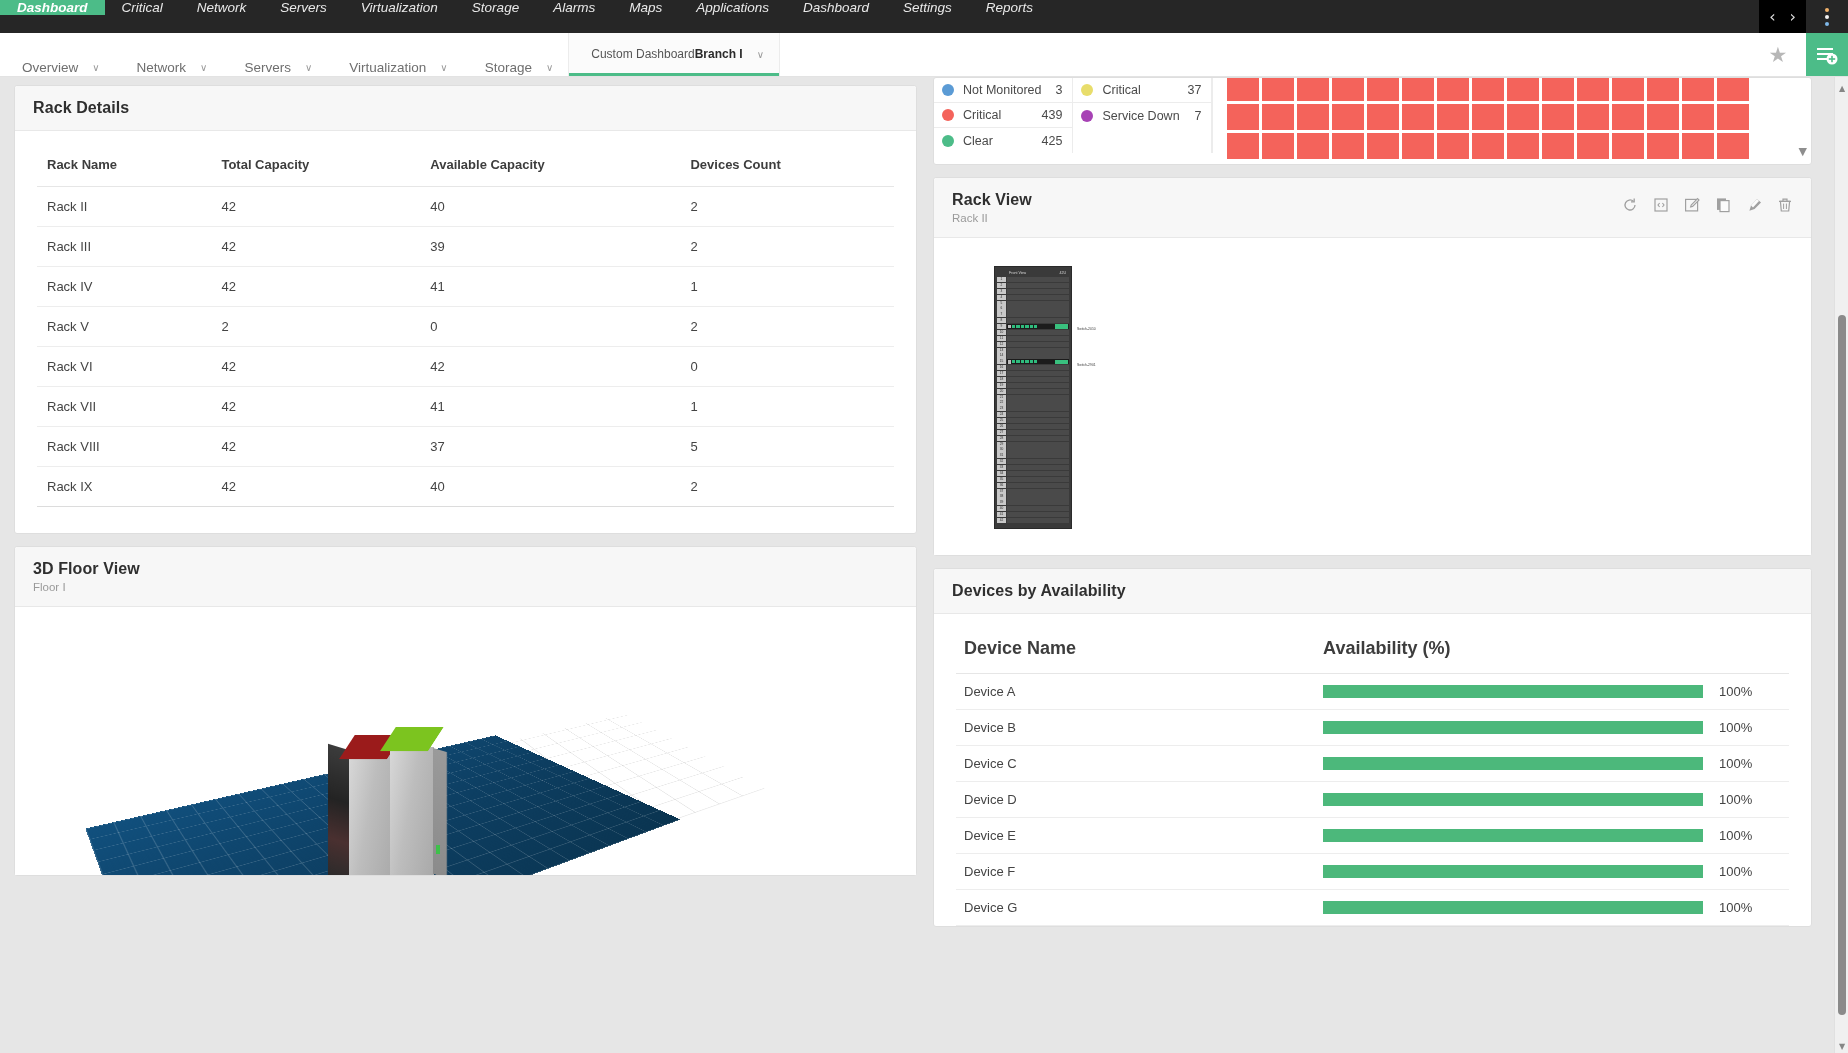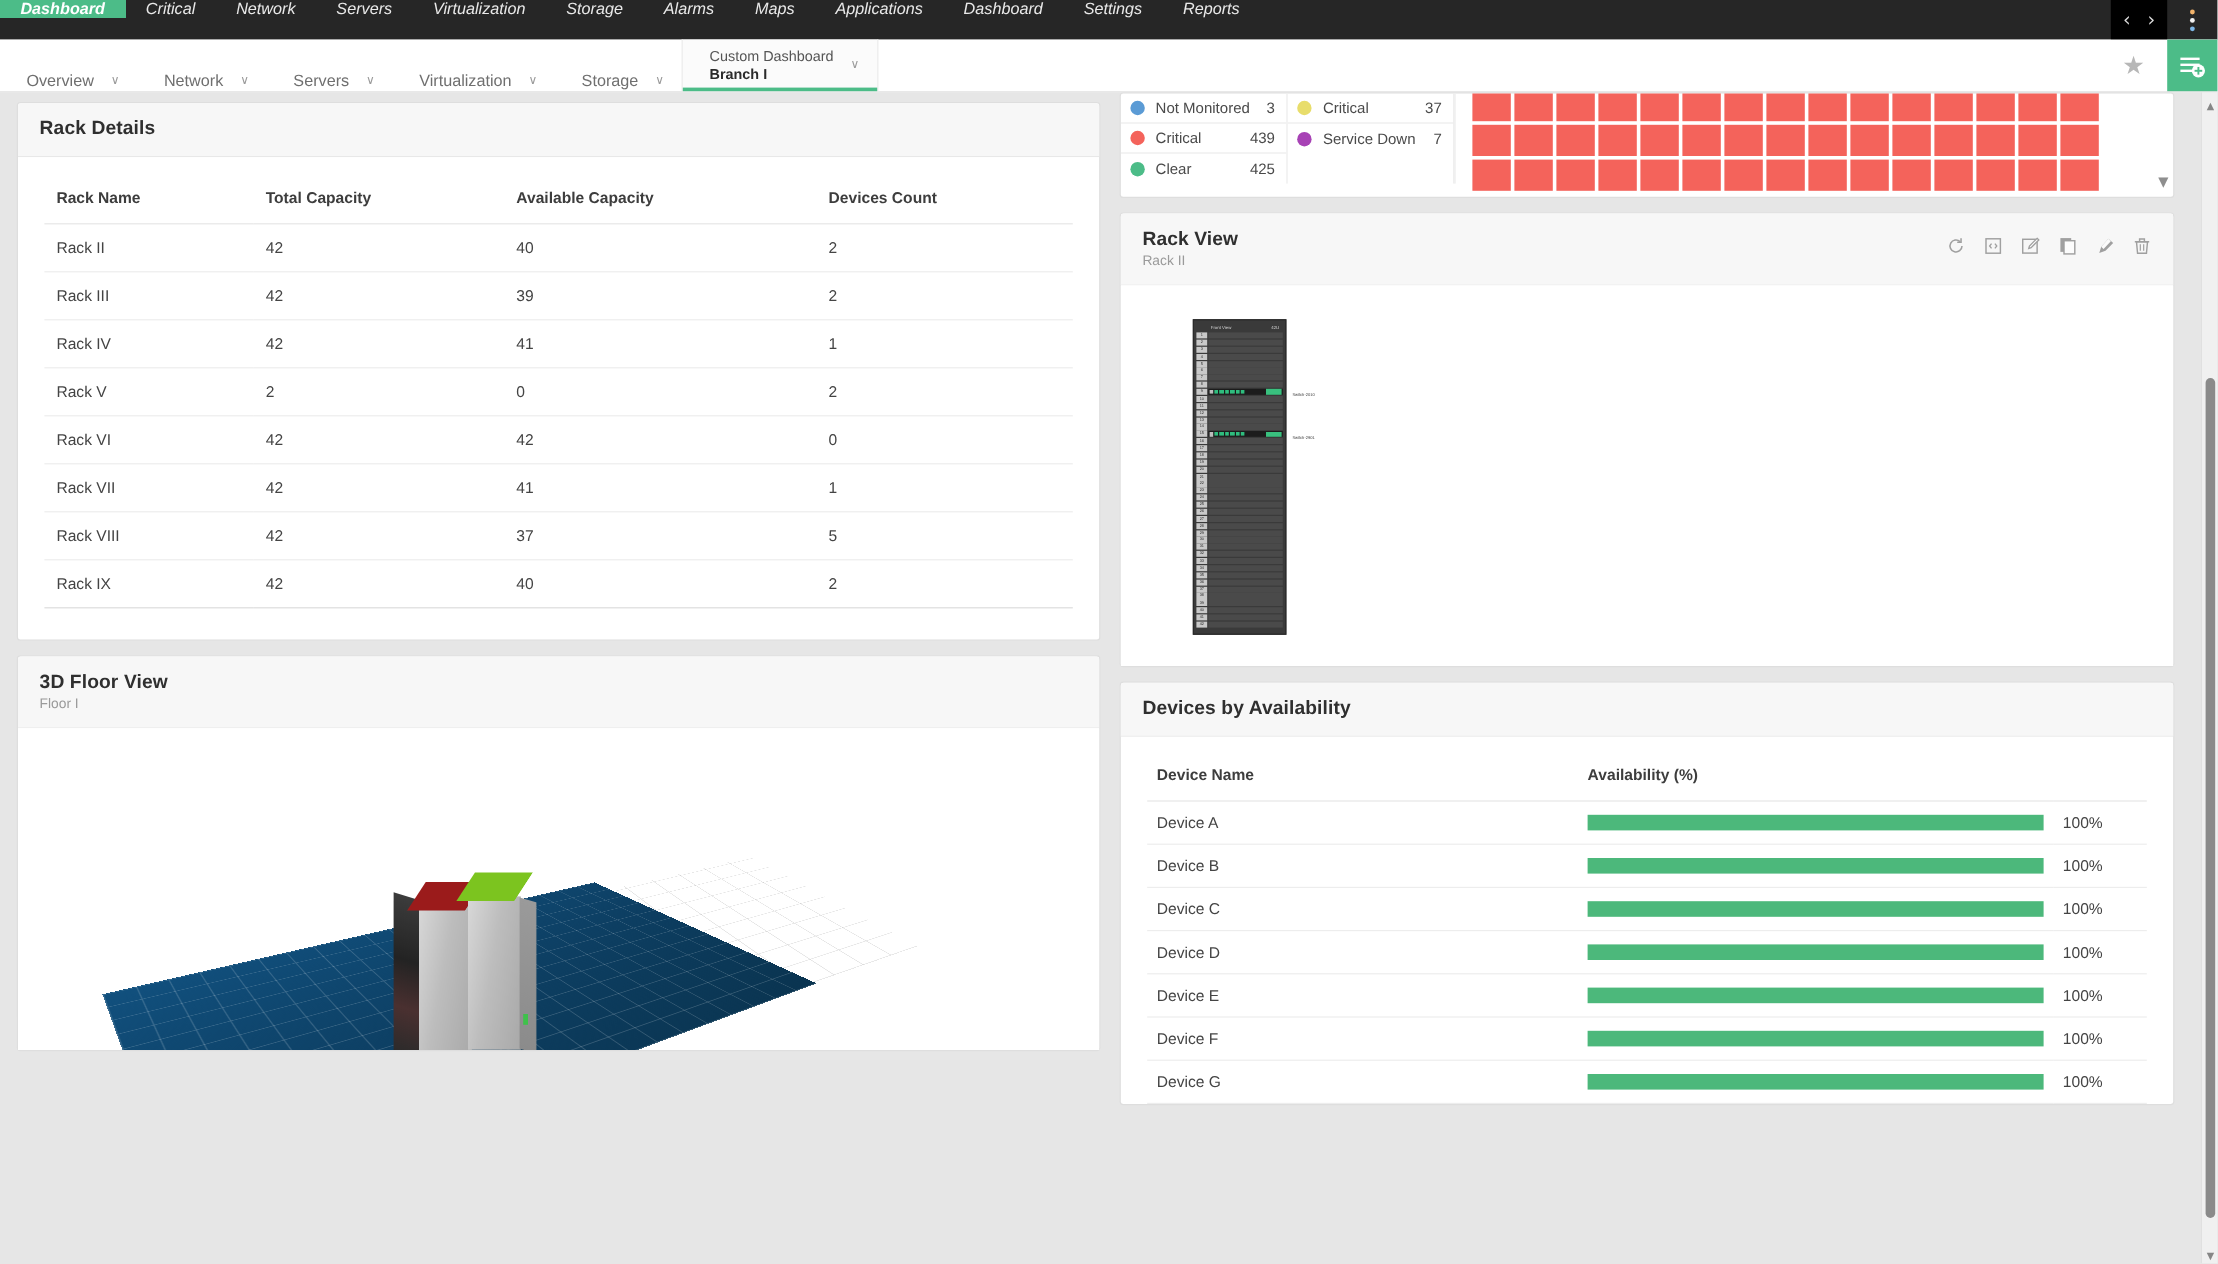--- a/index.html
+++ b/index.html
@@ -87,7 +87,7 @@
     border-right: 1px solid #ececec;
   }
   .subnav-item.two-line .tl {
-    display: flex; flex-direction: column;
+    display: flex; flex-direction: row;
     justify-content: center; line-height: 1.25;
   }
   .subnav-item.two-line .tl .l1 { font-size: 12px; color: #555; }

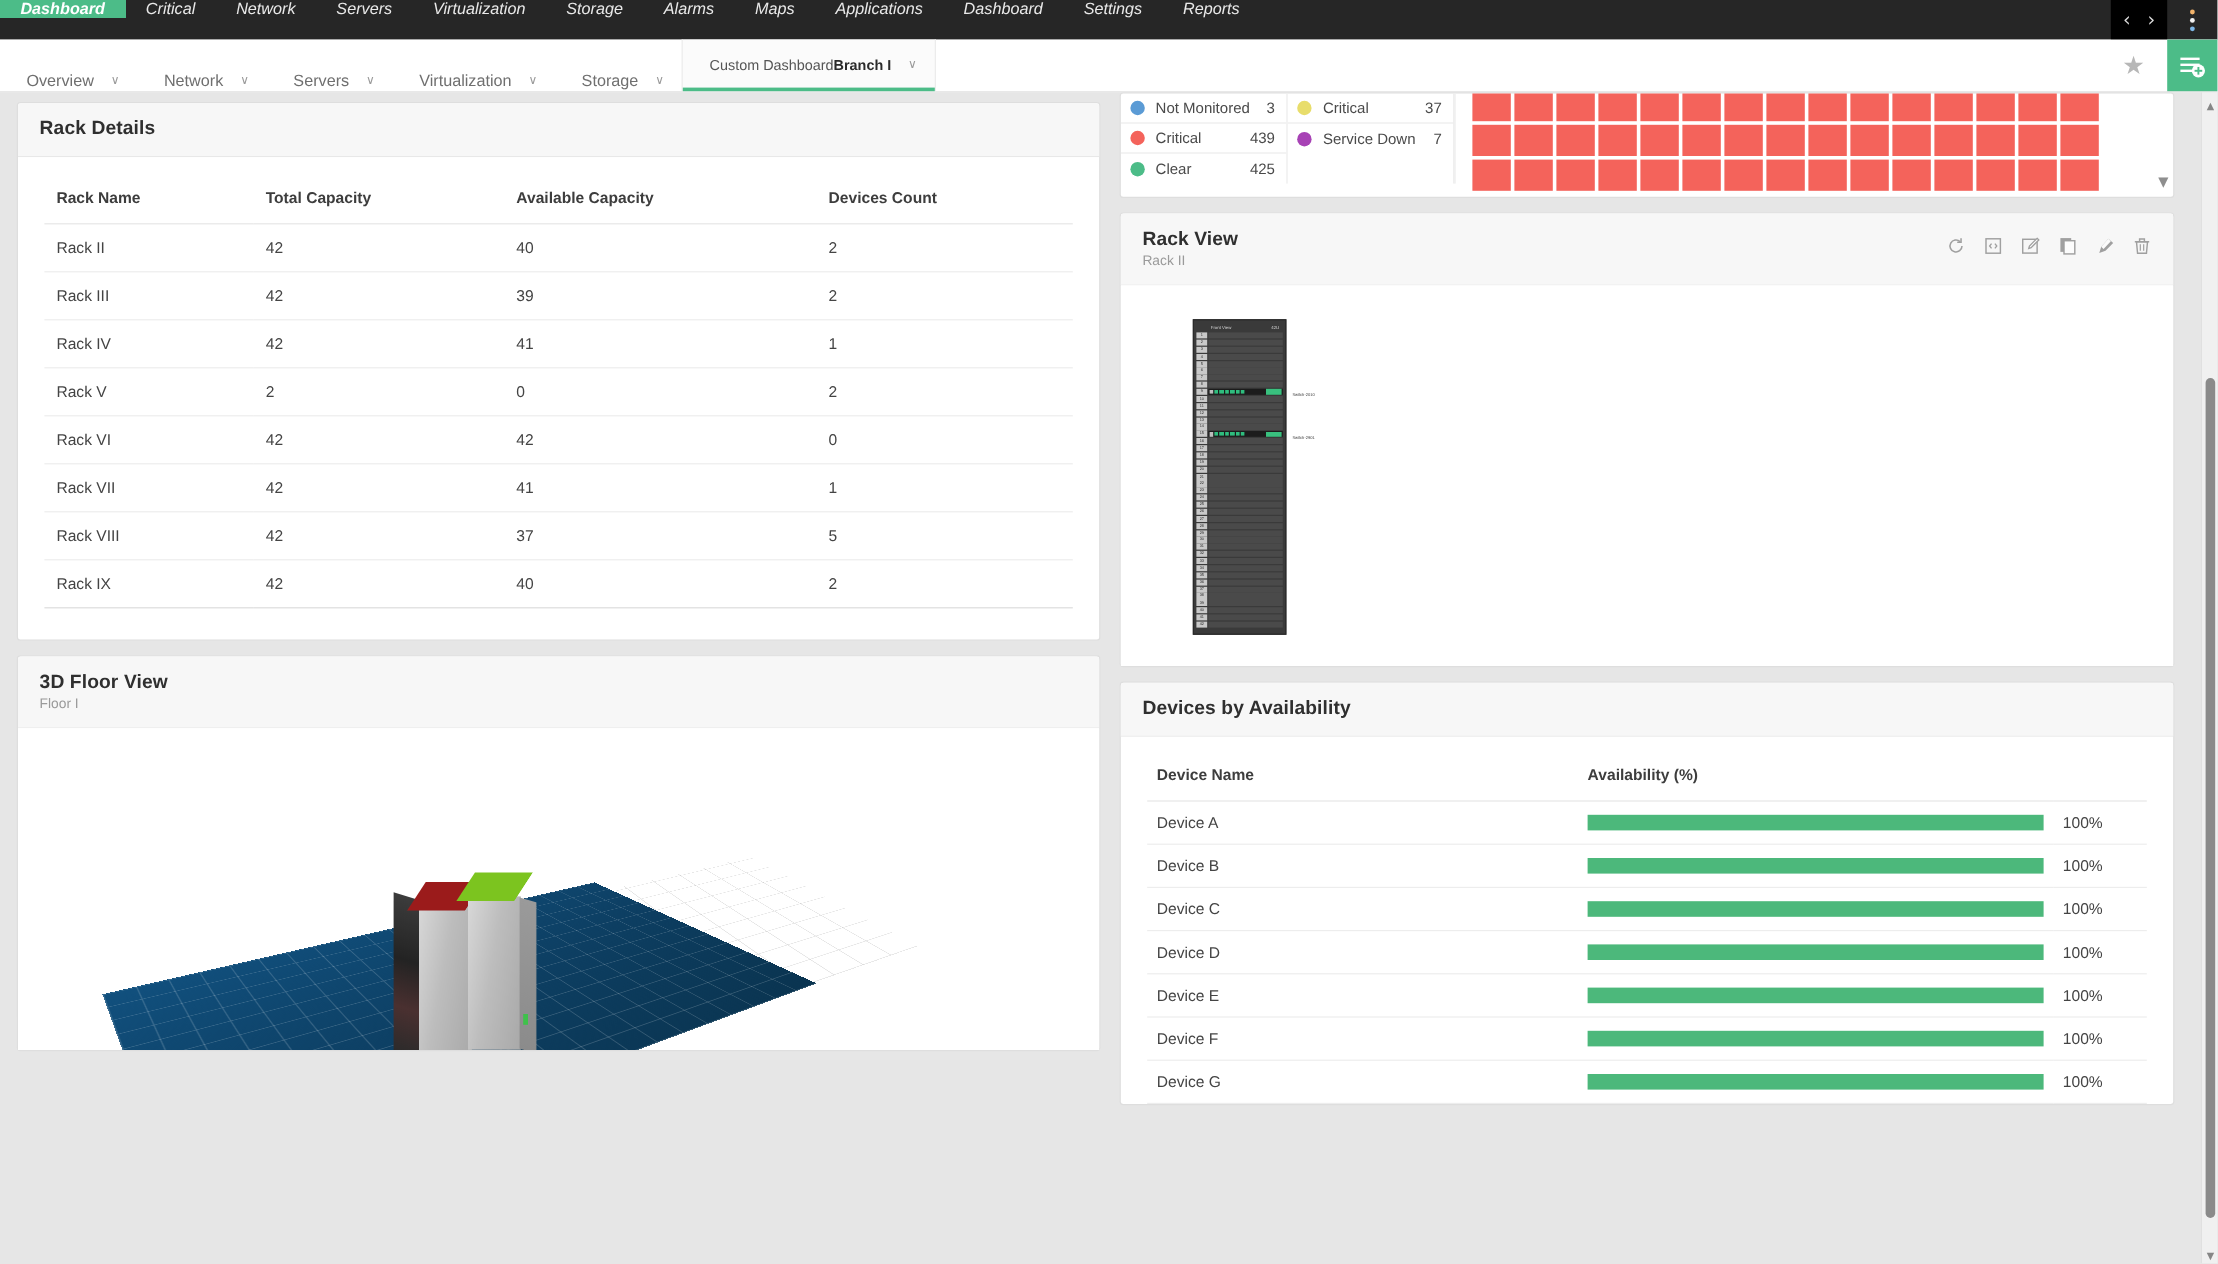--- a/index.html
+++ b/index.html
@@ -311,7 +311,7 @@
   .dev-wrap { padding: 10px 22px 0 22px; }
   table.dev { width: 100%; border-collapse: collapse; }
   table.dev th {
-    text-align: left; font-size: 13px; font-weight: 700; color: #3d3d3d;
+    text-align: left; font-size: 18px; font-weight: 700; color: #3d3d3d;
     padding: 14px 8px; border-bottom: 1px solid #e6e6e6;
   }
   table.dev td {

